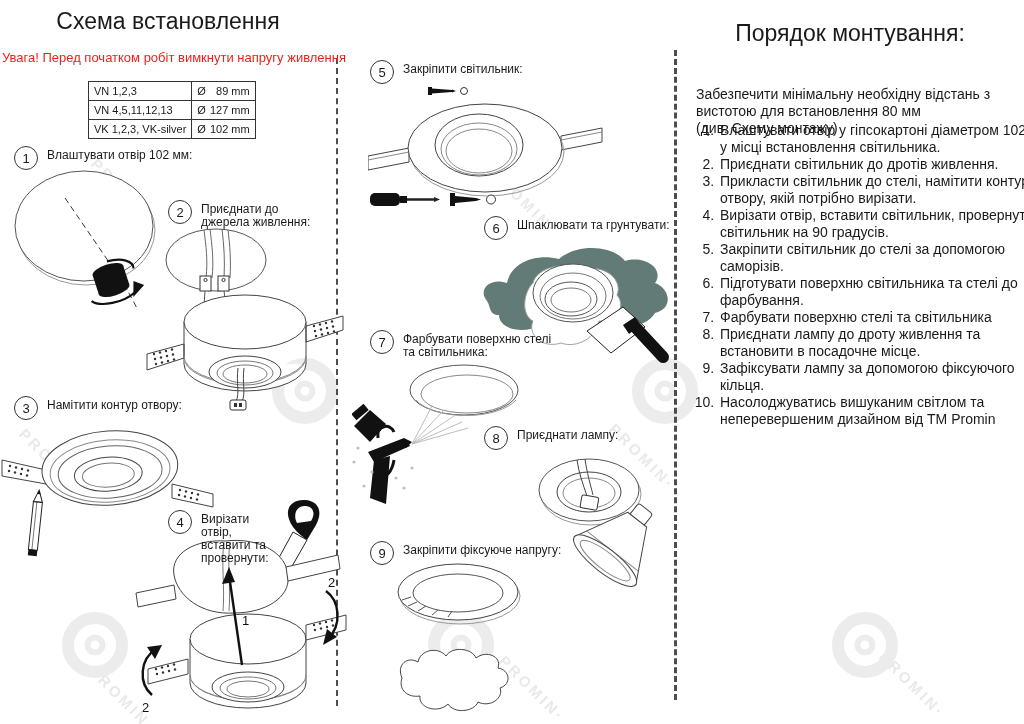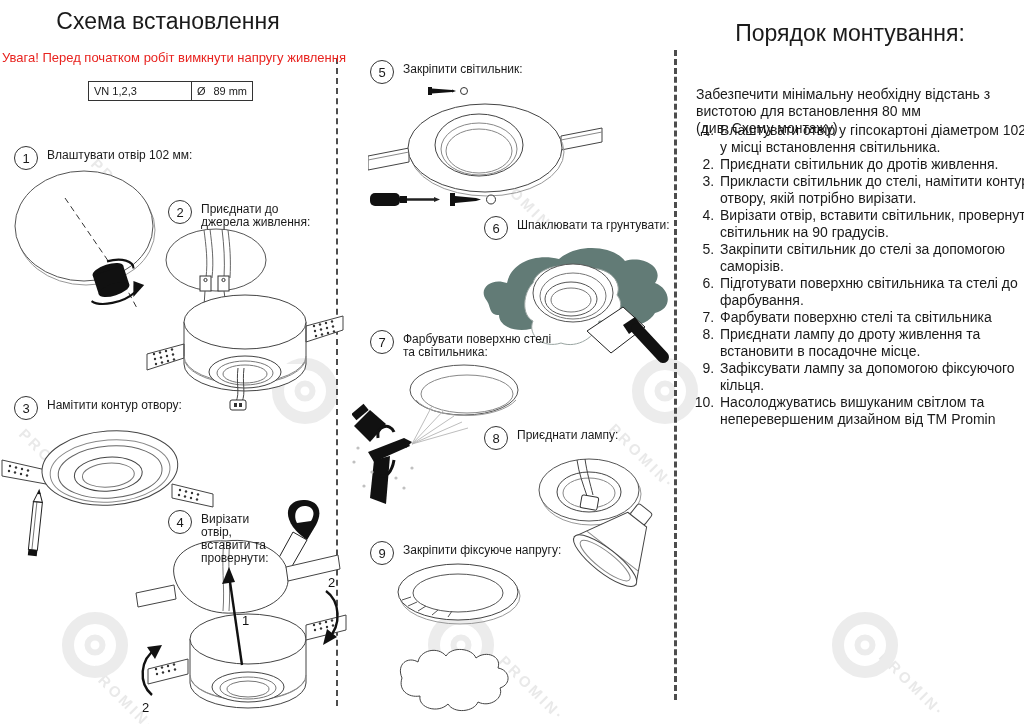--- a/index.html
+++ b/index.html
@@ -70,6 +70,15 @@
           </div>
         </td>
   </tr>
+  <tr>
+    <td class="model">VN 4,5,11,12,13</td>
+    <td class="dia">
+          <div class="diacell">
+            <span>Ø</span>
+            <span>127 mm</span>
+          </div>
+        </td>
+  </tr>
 </tbody>
   </table>
 

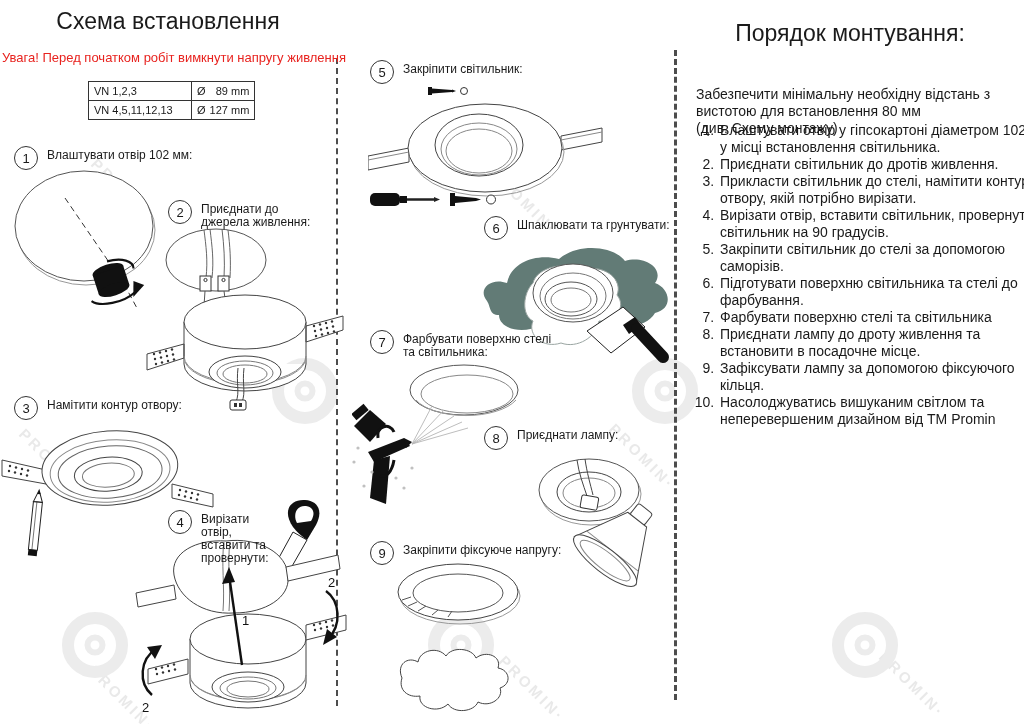--- a/index.html
+++ b/index.html
@@ -79,6 +79,15 @@
           </div>
         </td>
   </tr>
+  <tr>
+    <td class="model">VK 1,2,3, VK-silver</td>
+    <td class="dia">
+          <div class="diacell">
+            <span>Ø</span>
+            <span>102 mm</span>
+          </div>
+        </td>
+  </tr>
 </tbody>
   </table>
 

